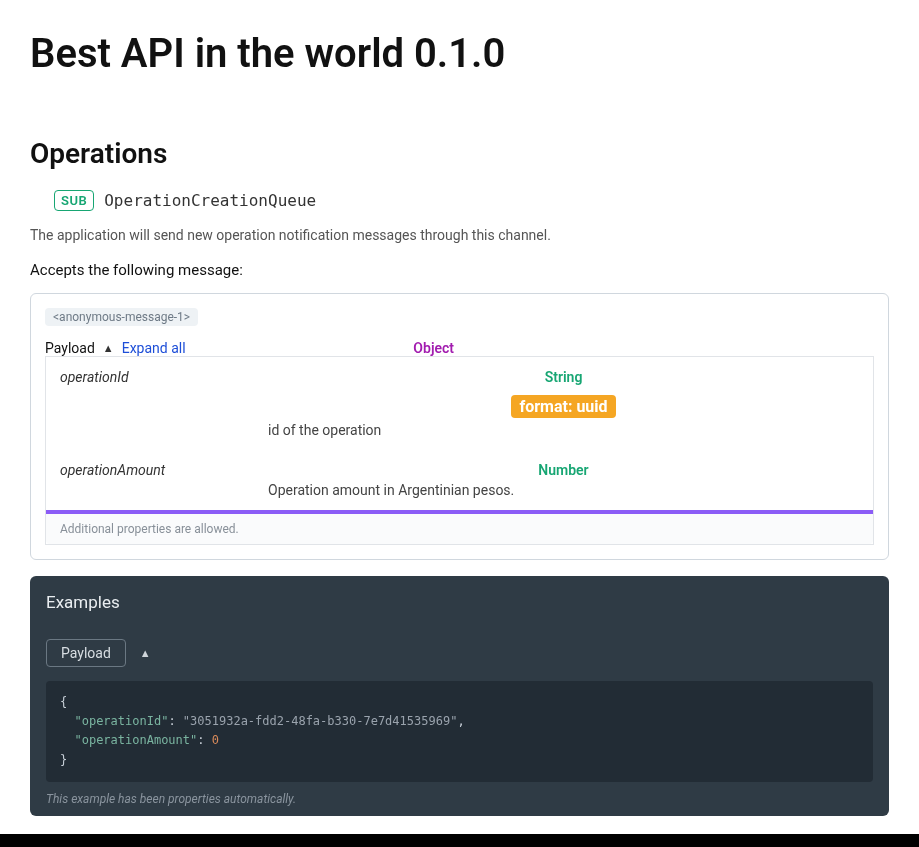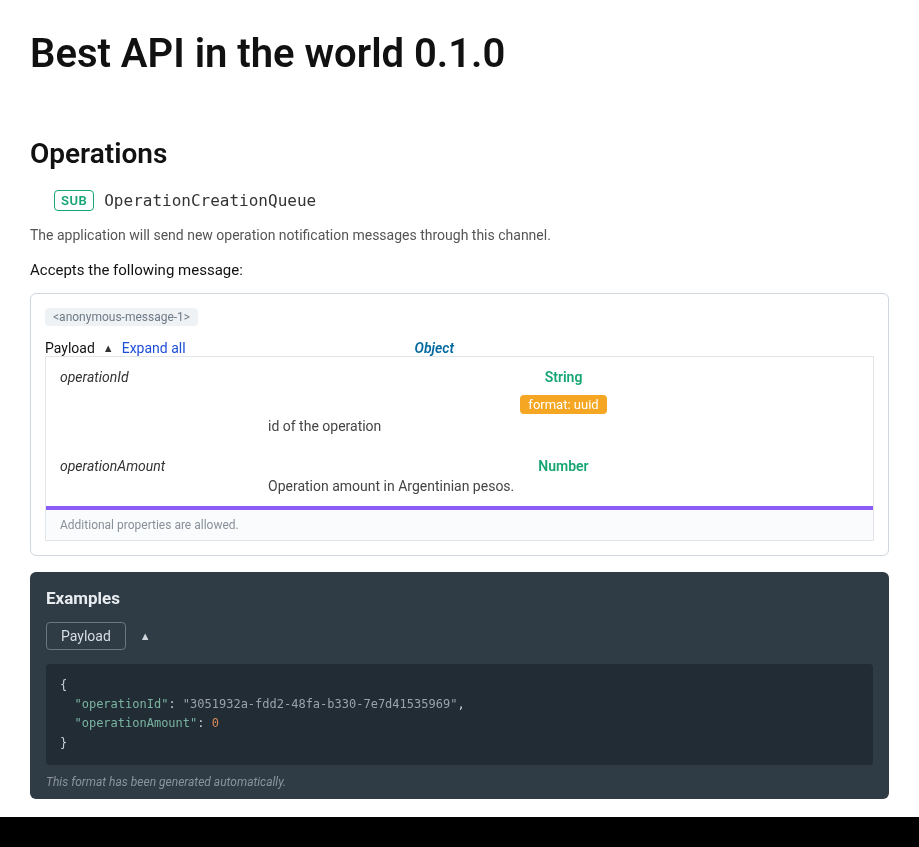--- a/index.html
+++ b/index.html
@@ -83,12 +83,11 @@
     font-size: 14px;
   }
   .type-object {
-    color: #0369a1;
+    color: #a21caf;
     font-weight: 600;
     font-size: 14px;
     margin-left: auto;
     padding-right: 420px;
-    font-style: italic;
   }
   .payload-hdr-row {
     display: flex;

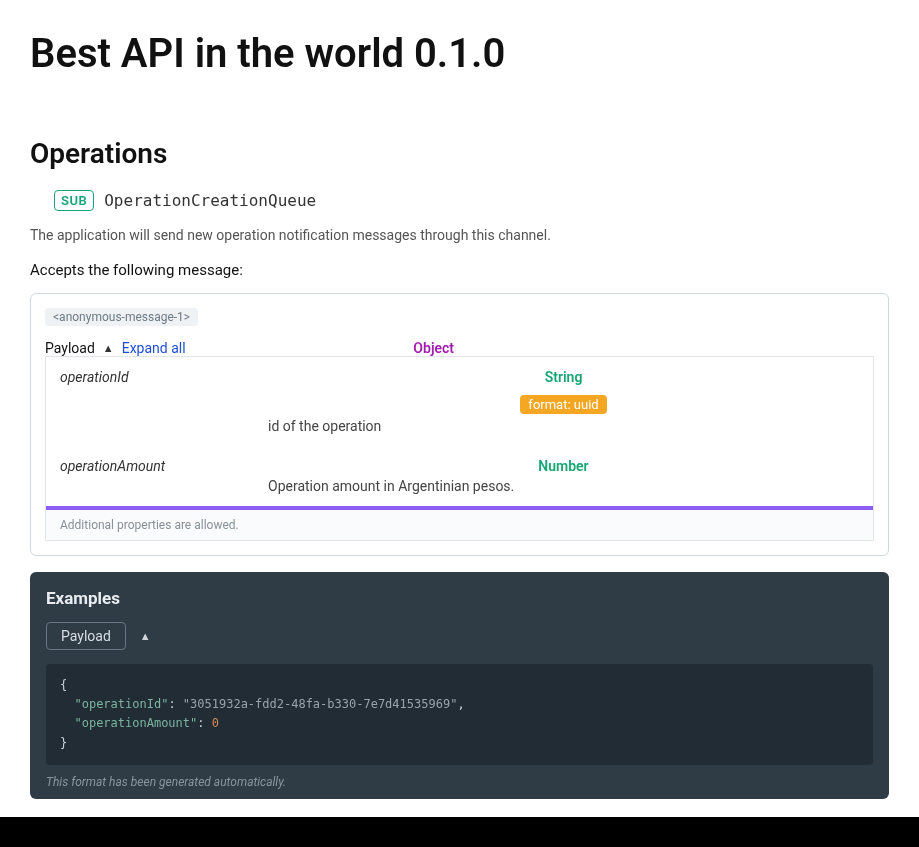--- a/index.html
+++ b/index.html
@@ -133,8 +133,8 @@
   .fmt-badge {
     background: #f5a623;
     color: #fff;
-    font-weight: 400;
-    font-size: 13px;
+    font-weight: 700;
+    font-size: 16px;
     padding: 2px 8px;
     border-radius: 4px;
   }

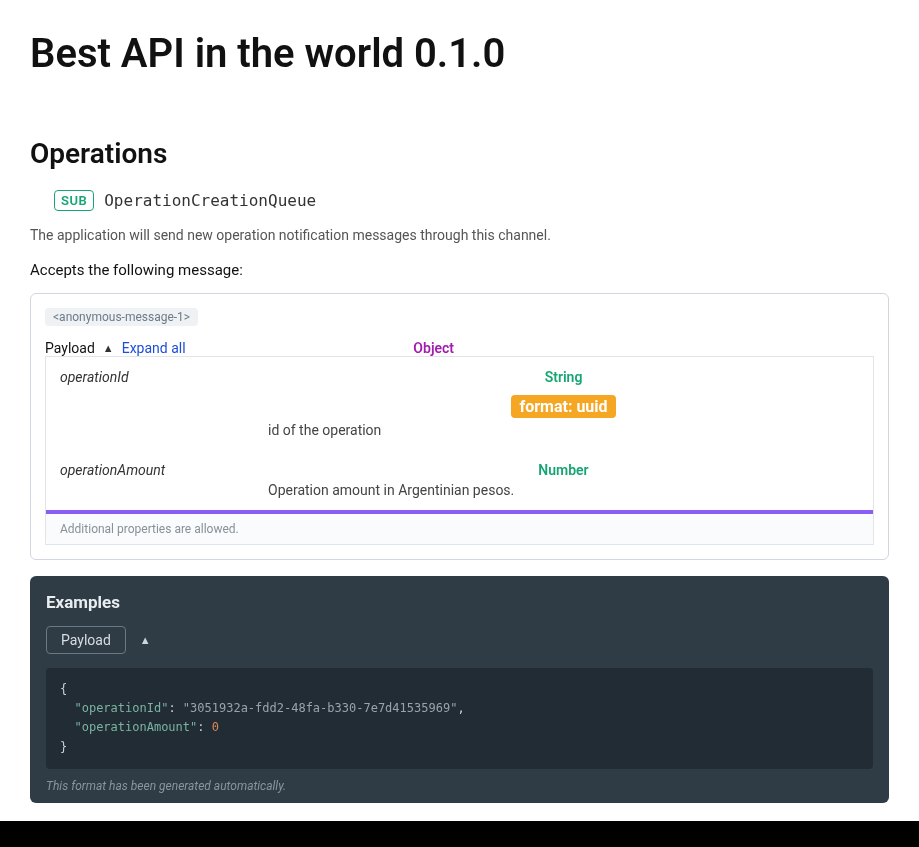--- a/index.html
+++ b/index.html
@@ -159,8 +159,8 @@
   }
   .examples-title {
     font-size: 17px;
-    font-weight: 700;
-    margin-bottom: 14px;
+    font-weight: 400;
+    margin-bottom: 27px;
     color: #e9edf0;
   }
   .ex-row {

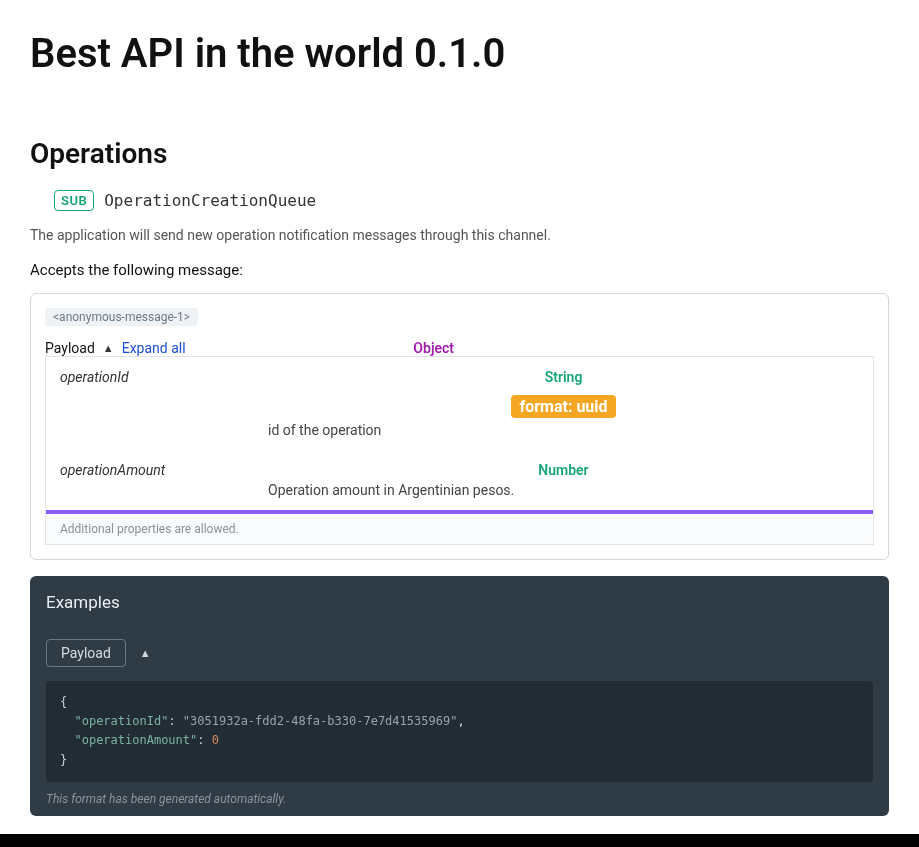--- a/index.html
+++ b/index.html
@@ -273,7 +273,7 @@
   <span class="tok-key">"operationId"</span><span class="tok-punc">: </span><span class="tok-str">"3051932a-fdd2-48fa-b330-7e7d41535969"</span><span class="tok-punc">,</span>
   <span class="tok-key">"operationAmount"</span><span class="tok-punc">: </span><span class="tok-num">0</span>
 <span class="tok-punc">}</span></div>
-    <div class="gen-note">This format has been generated automatically.</div>
+    <div class="gen-note">This example has been properties automatically.</div>
   </div>
 </div>
 

